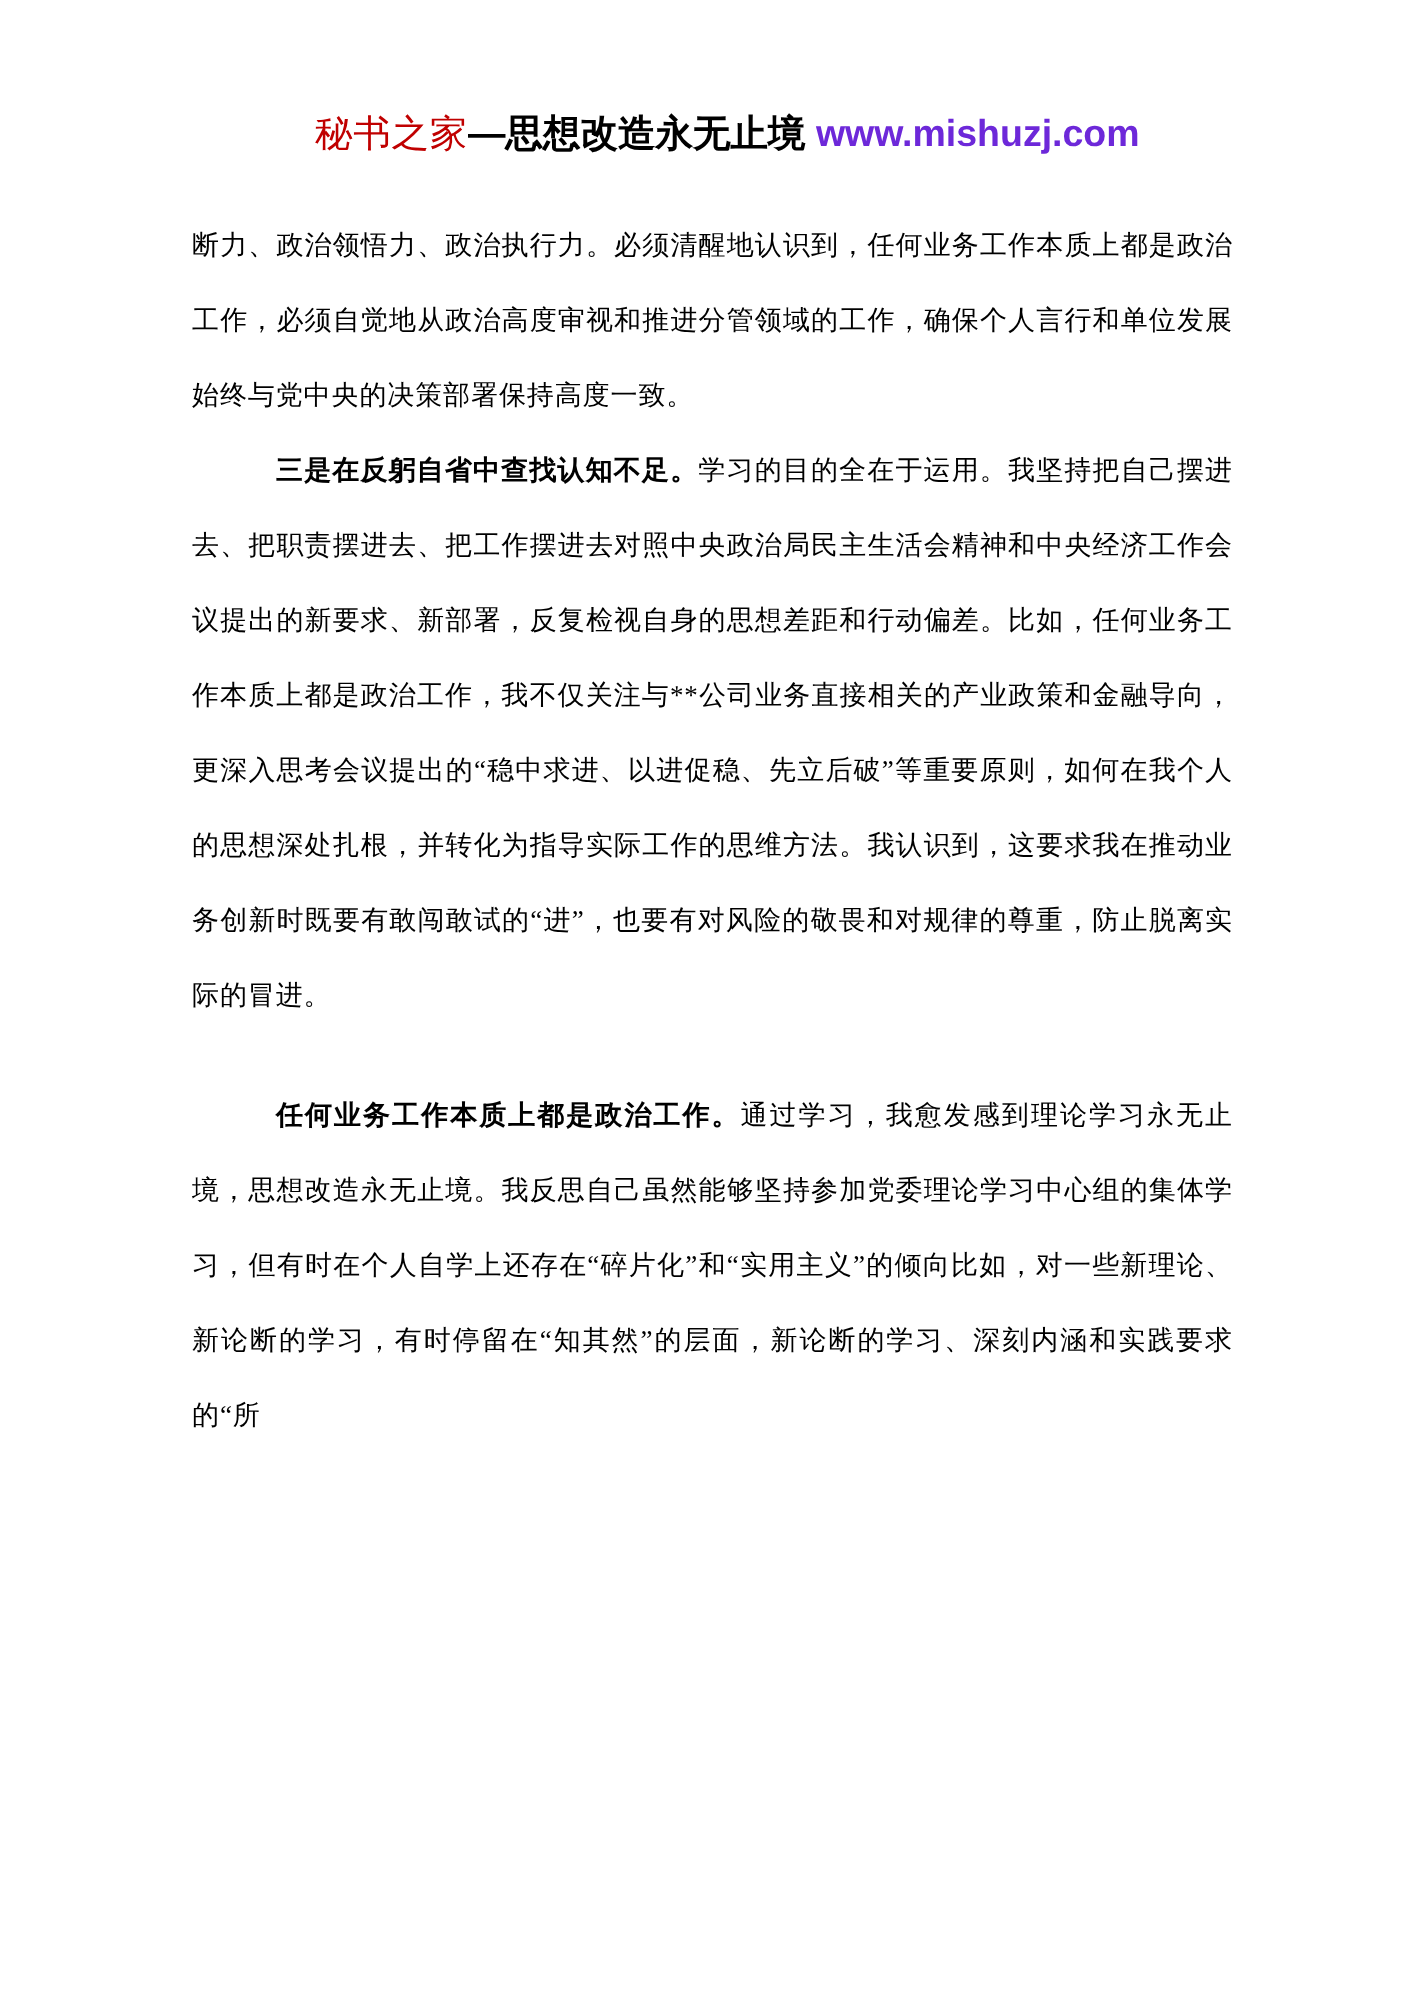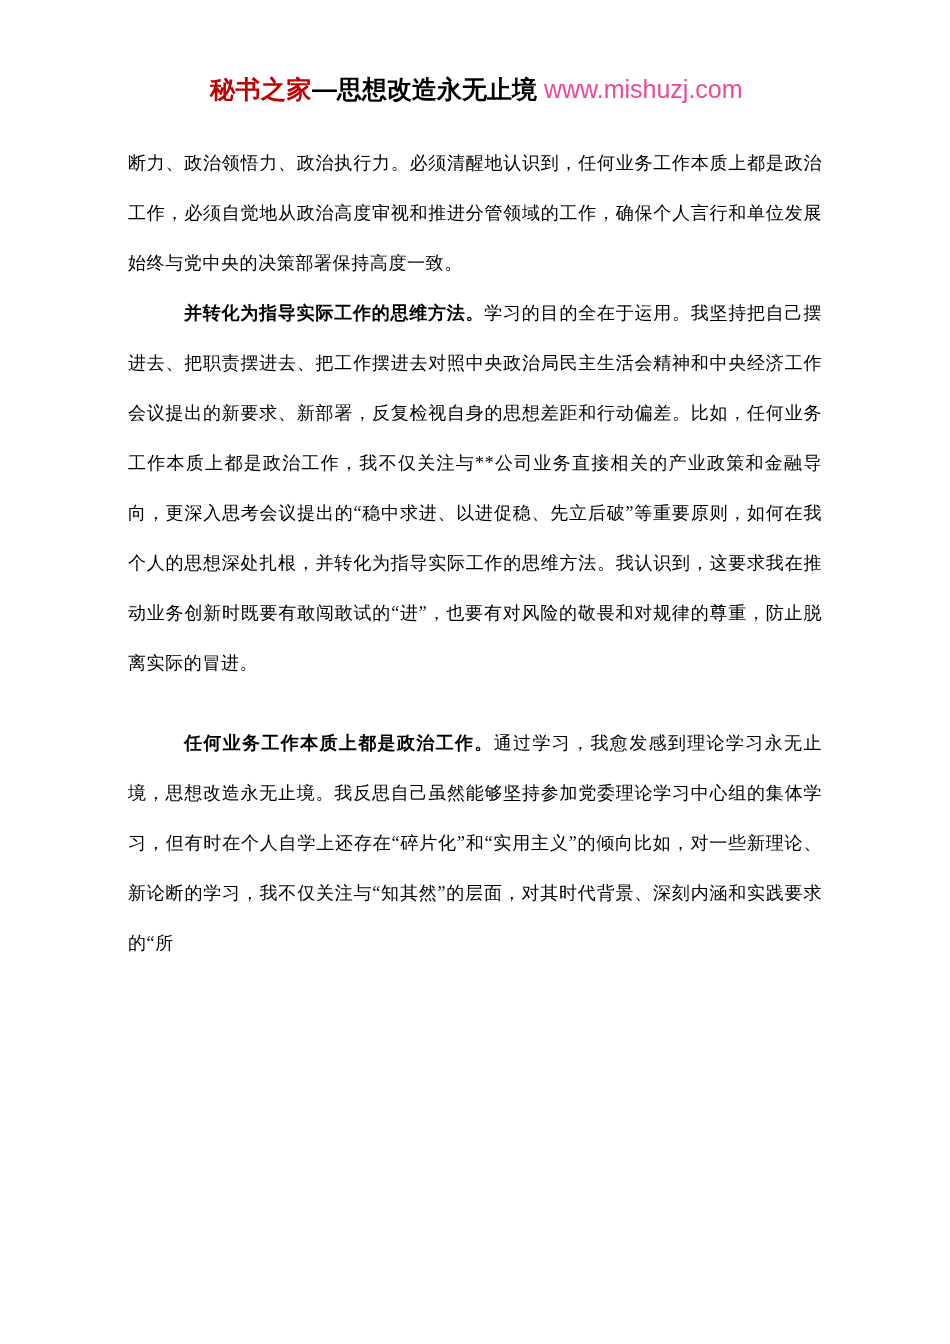--- a/index.html
+++ b/index.html
@@ -31,7 +31,7 @@
   }
   .brand {
     color: #c00000;
-    font-weight: bold;
+    font-weight: normal;
     letter-spacing: 0.5px;
   }
   .brand-tag {

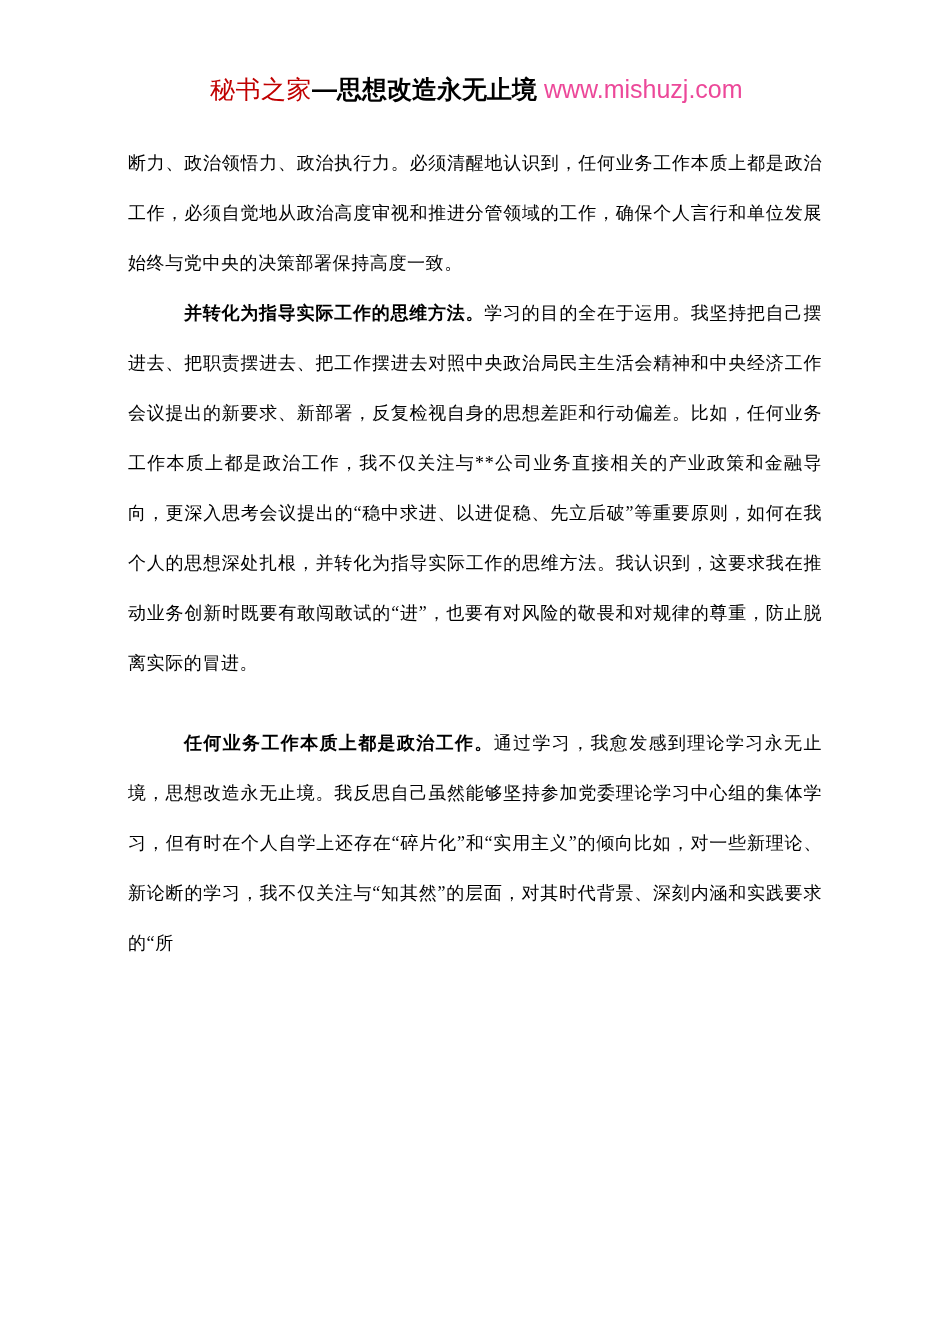--- a/index.html
+++ b/index.html
@@ -39,8 +39,8 @@
     font-weight: bold;
   }
   .brand-url {
-    color: #ec4899;
-    font-weight: normal;
+    color: #6d28d9;
+    font-weight: bold;
   }
   .body-text {
     font-size: 18px;

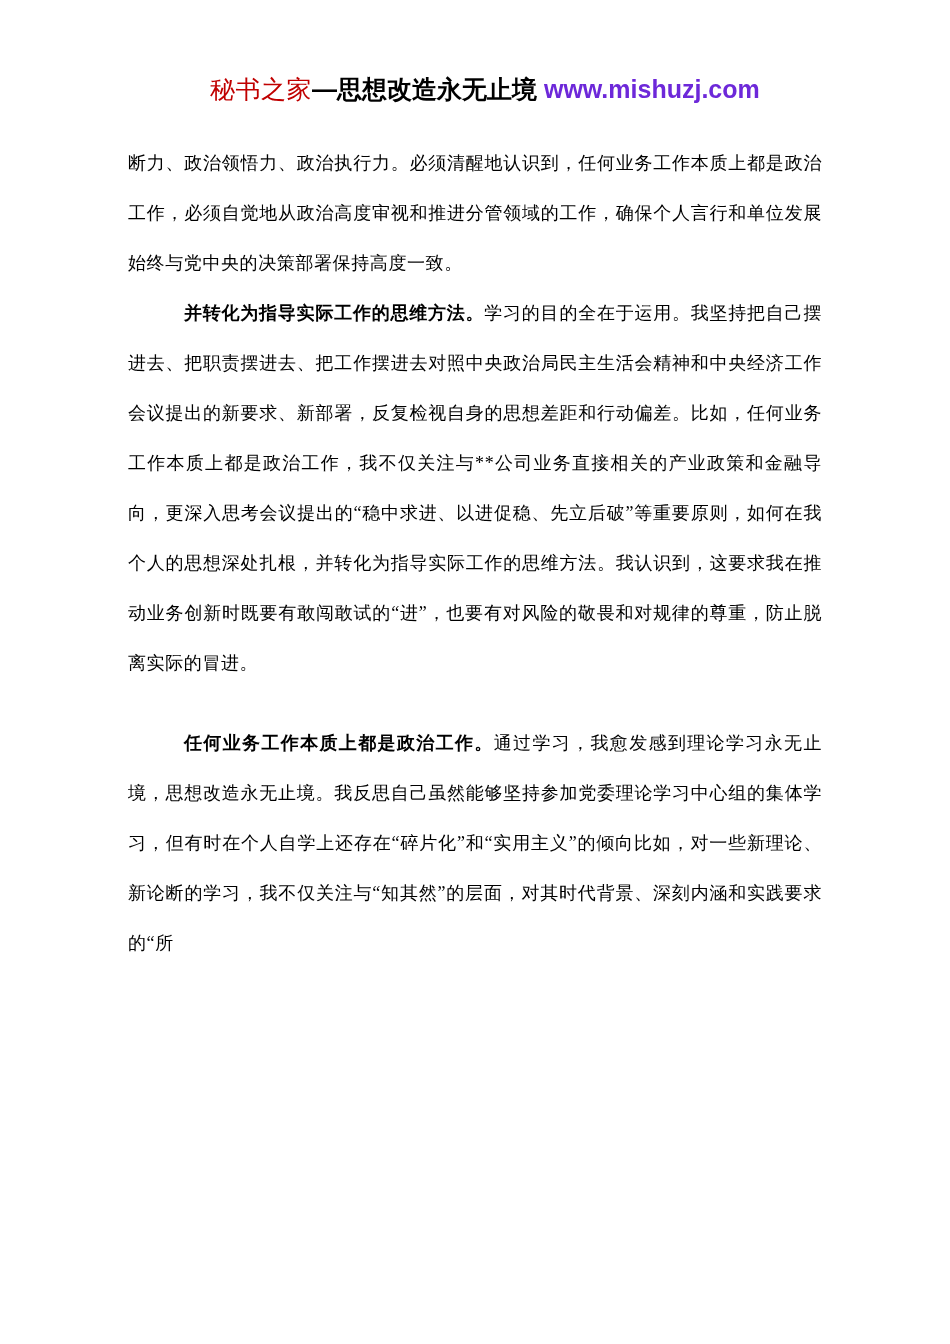--- a/index.html
+++ b/index.html
@@ -81,7 +81,7 @@
 
     <div class="spacer-sm"></div>
 
-    <p class="para indent"><span class="lead">并转化为指导实际工作的思维方法。</span><span>学习的目的全在于运用。我坚持把自己摆进去、把职责摆进去、把工作摆进去对照中央政治局民主生活会精神和中央经济工作会议提出的新要求、新部署，反复检视自身的思想差距和行动偏差。比如，任何业务工作本质上都是政治工作，我不仅关注与**公司业务直接相关的产业政策和金融导向，更深入思考会议提出的“稳中求进、以进促稳、先立后破”等重要原则，如何在我个人的思想深处扎根，并转化为指导实际工作的思维方法。我认识到，这要求我在推动业务创新时既要有敢闯敢试的“进”，也要有对风险的敬畏和对规律的尊重，防止脱离实际的冒进。</span></p>
+    <p class="para indent"><span class="lead">三是在反躬自省中查找认知不足。</span><span>学习的目的全在于运用。我坚持把自己摆进去、把职责摆进去、把工作摆进去对照中央政治局民主生活会精神和中央经济工作会议提出的新要求、新部署，反复检视自身的思想差距和行动偏差。比如，任何业务工作本质上都是政治工作，我不仅关注与**公司业务直接相关的产业政策和金融导向，更深入思考会议提出的“稳中求进、以进促稳、先立后破”等重要原则，如何在我个人的思想深处扎根，并转化为指导实际工作的思维方法。我认识到，这要求我在推动业务创新时既要有敢闯敢试的“进”，也要有对风险的敬畏和对规律的尊重，防止脱离实际的冒进。</span></p>
 
     <div class="spacer-md"></div>
 

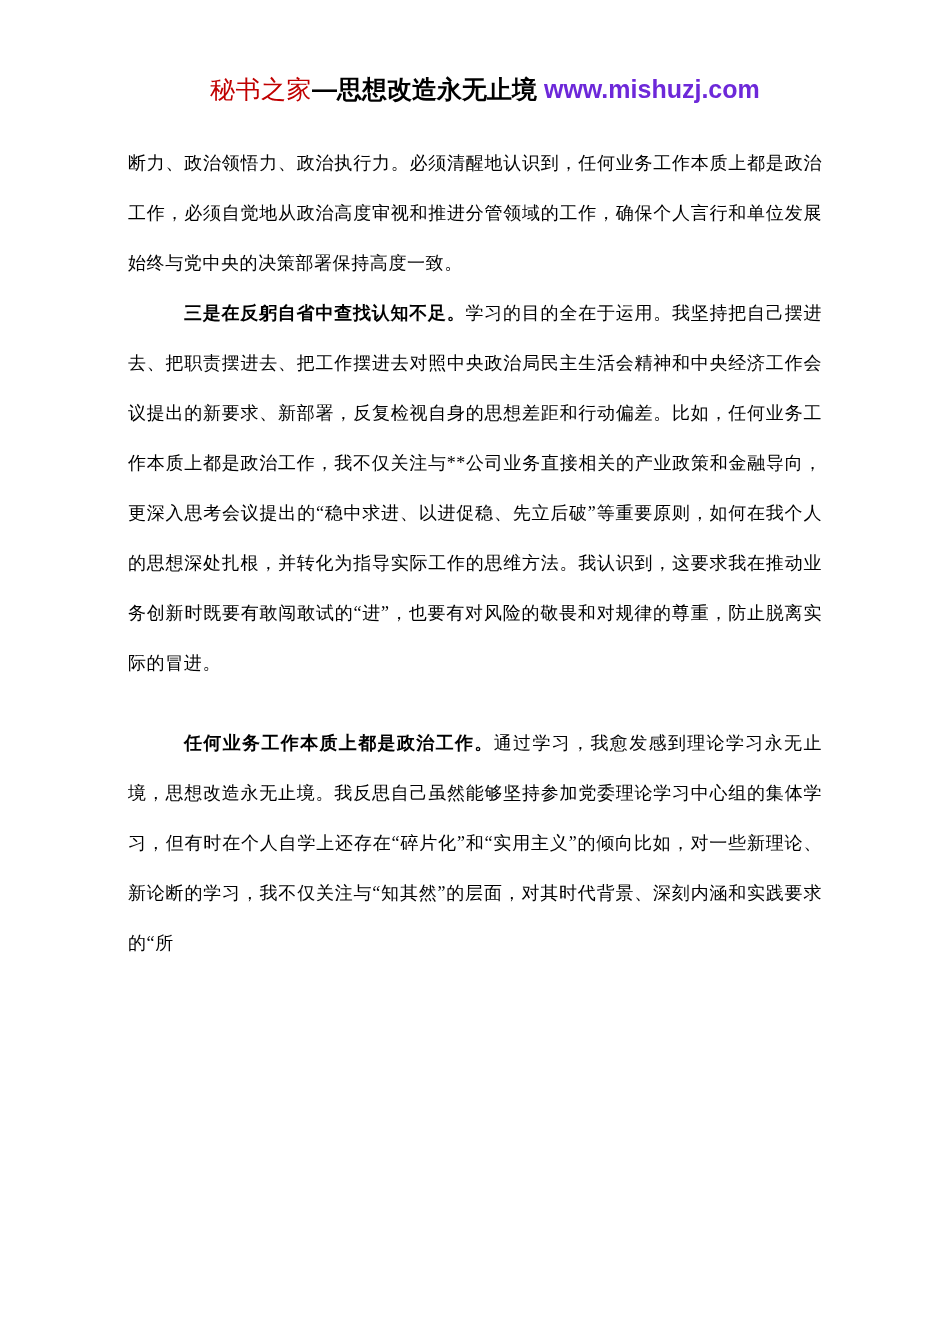--- a/index.html
+++ b/index.html
@@ -85,7 +85,7 @@
 
     <div class="spacer-md"></div>
 
-    <p class="para indent"><span class="lead">任何业务工作本质上都是政治工作。</span><span>通过学习，我愈发感到理论学习永无止境，思想改造永无止境。我反思自己虽然能够坚持参加党委理论学习中心组的集体学习，但有时在个人自学上还存在“碎片化”和“实用主义”的倾向比如，对一些新理论、新论断的学习，我不仅关注与“知其然”的层面，对其时代背景、深刻内涵和实践要求的“所</span></p>
+    <p class="para indent"><span class="lead">任何业务工作本质上都是政治工作。</span><span>通过学习，我愈发感到理论学习永无止境，思想改造永无止境。我反思自己虽然能够坚持参加党委理论学习中心组的集体学习，但有时在个人自学上还存在“碎片化”和“实用主义”的倾向比如，对一些新理论、新论断的学习，有时停留在“知其然”的层面，新论断的学习、深刻内涵和实践要求的“所</span></p>
 
   </div>
 

